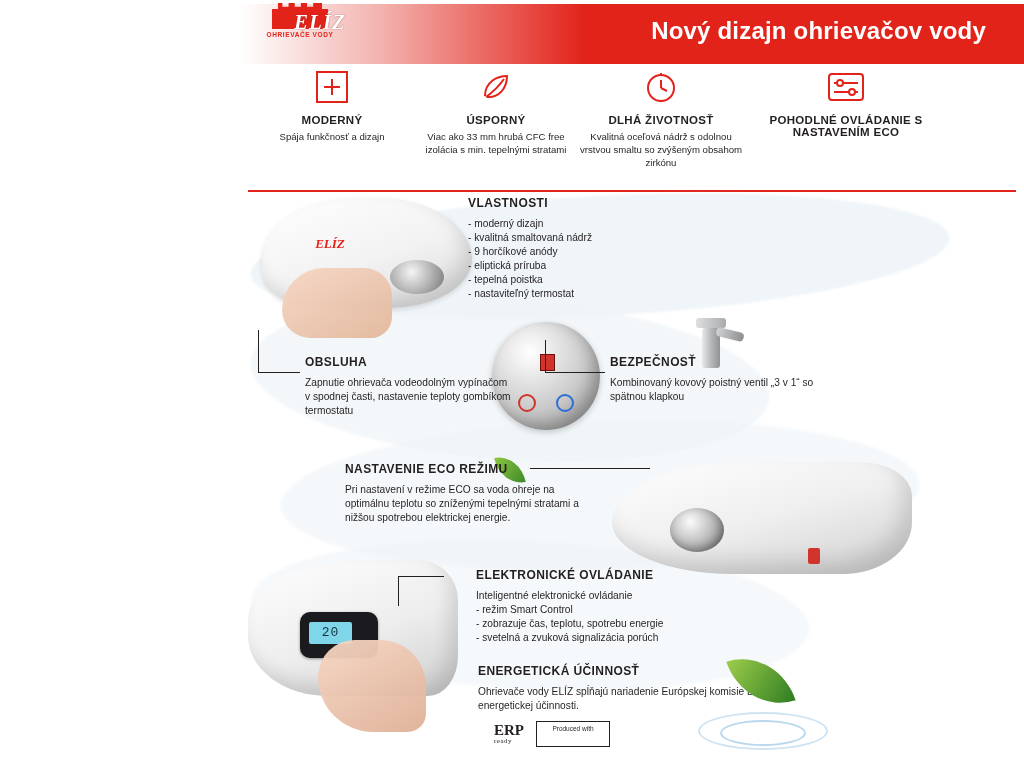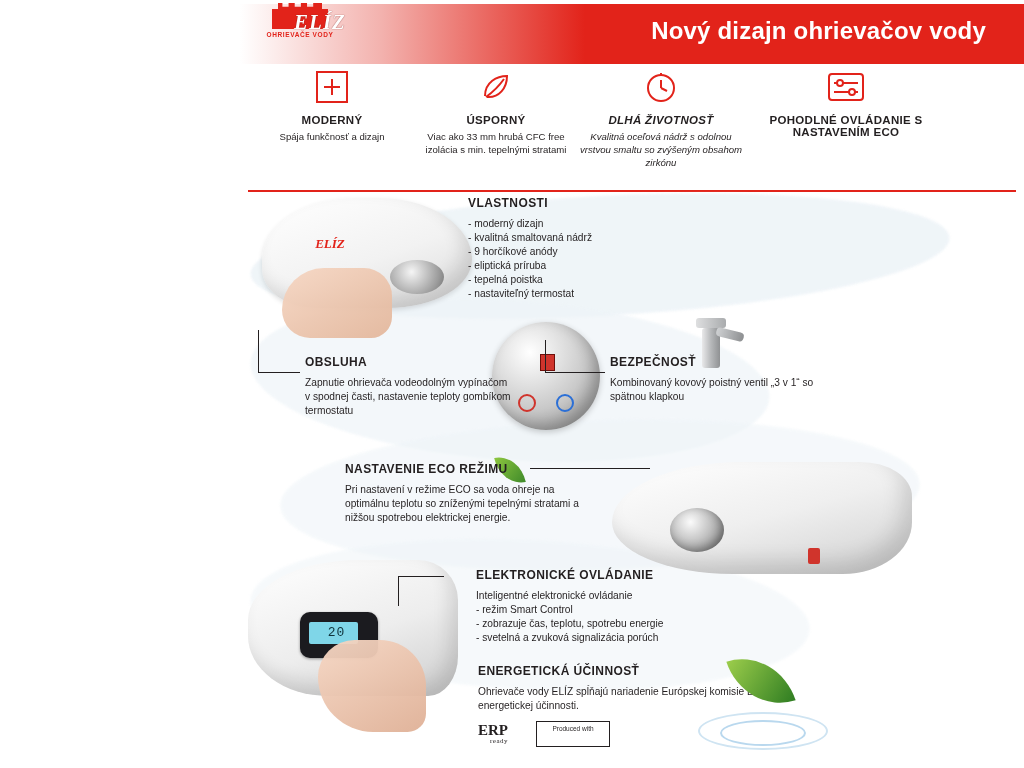--- a/index.html
+++ b/index.html
@@ -118,7 +118,7 @@
   }
   .f1 { left: 8px;   width: 168px; }
   .f2 { left: 176px; width: 160px; }
-  .f3 { left: 336px; width: 170px; font-style: italic; }
+  .f3 { left: 336px; width: 170px; }
   .f4 { left: 506px; width: 200px; }
 
   .divider {

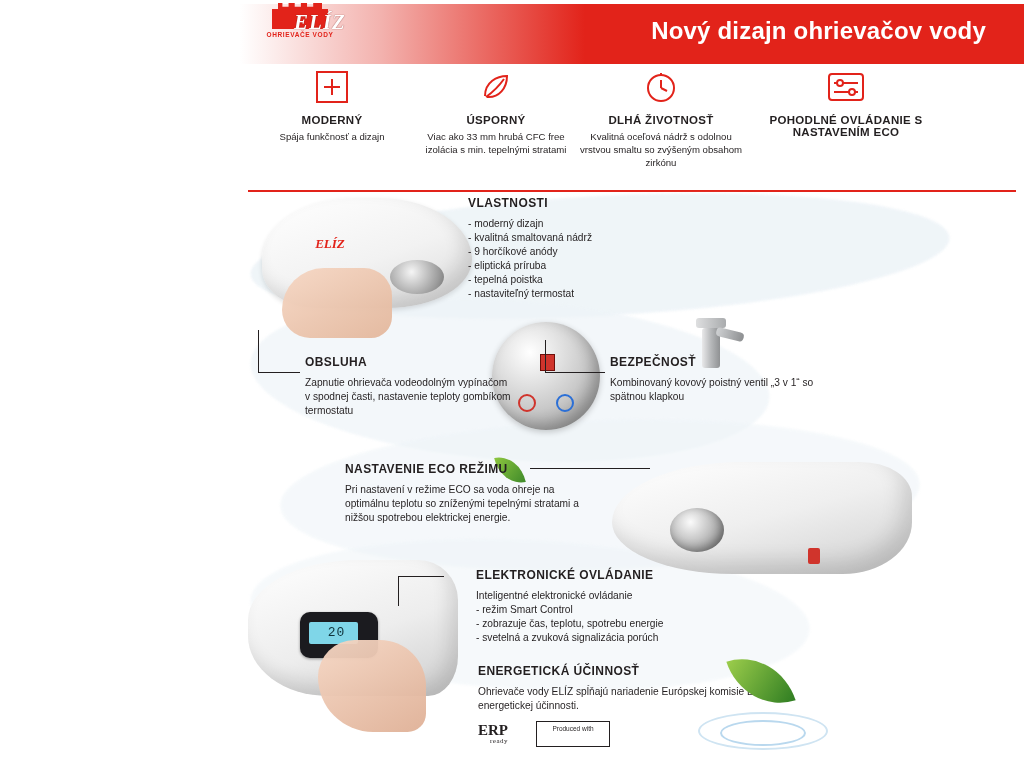--- a/index.html
+++ b/index.html
@@ -359,7 +359,6 @@
     text-align: center;
     line-height: 22px;
     letter-spacing: 1px;
-    padding-left: 6px;
   }
   .panel-hand {
     position: absolute;

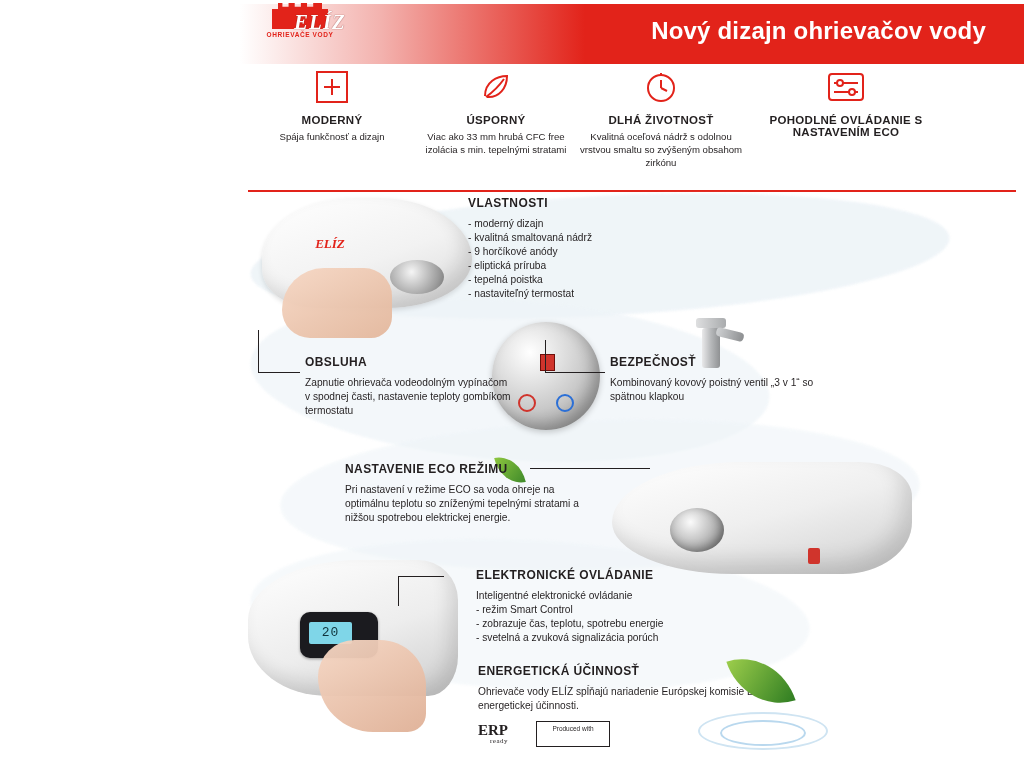--- a/index.html
+++ b/index.html
@@ -404,12 +404,11 @@
   }
   .badge-erp {
     position: absolute;
-    left: 0; top: 0;
+    left: 16px; top: 0;
     font-size: 15px;
     font-weight: bold;
     color: #231f20;
     font-family: "Liberation Serif", serif;
-    text-align: right;
   }
   .badge-erp small {
     display: block;

